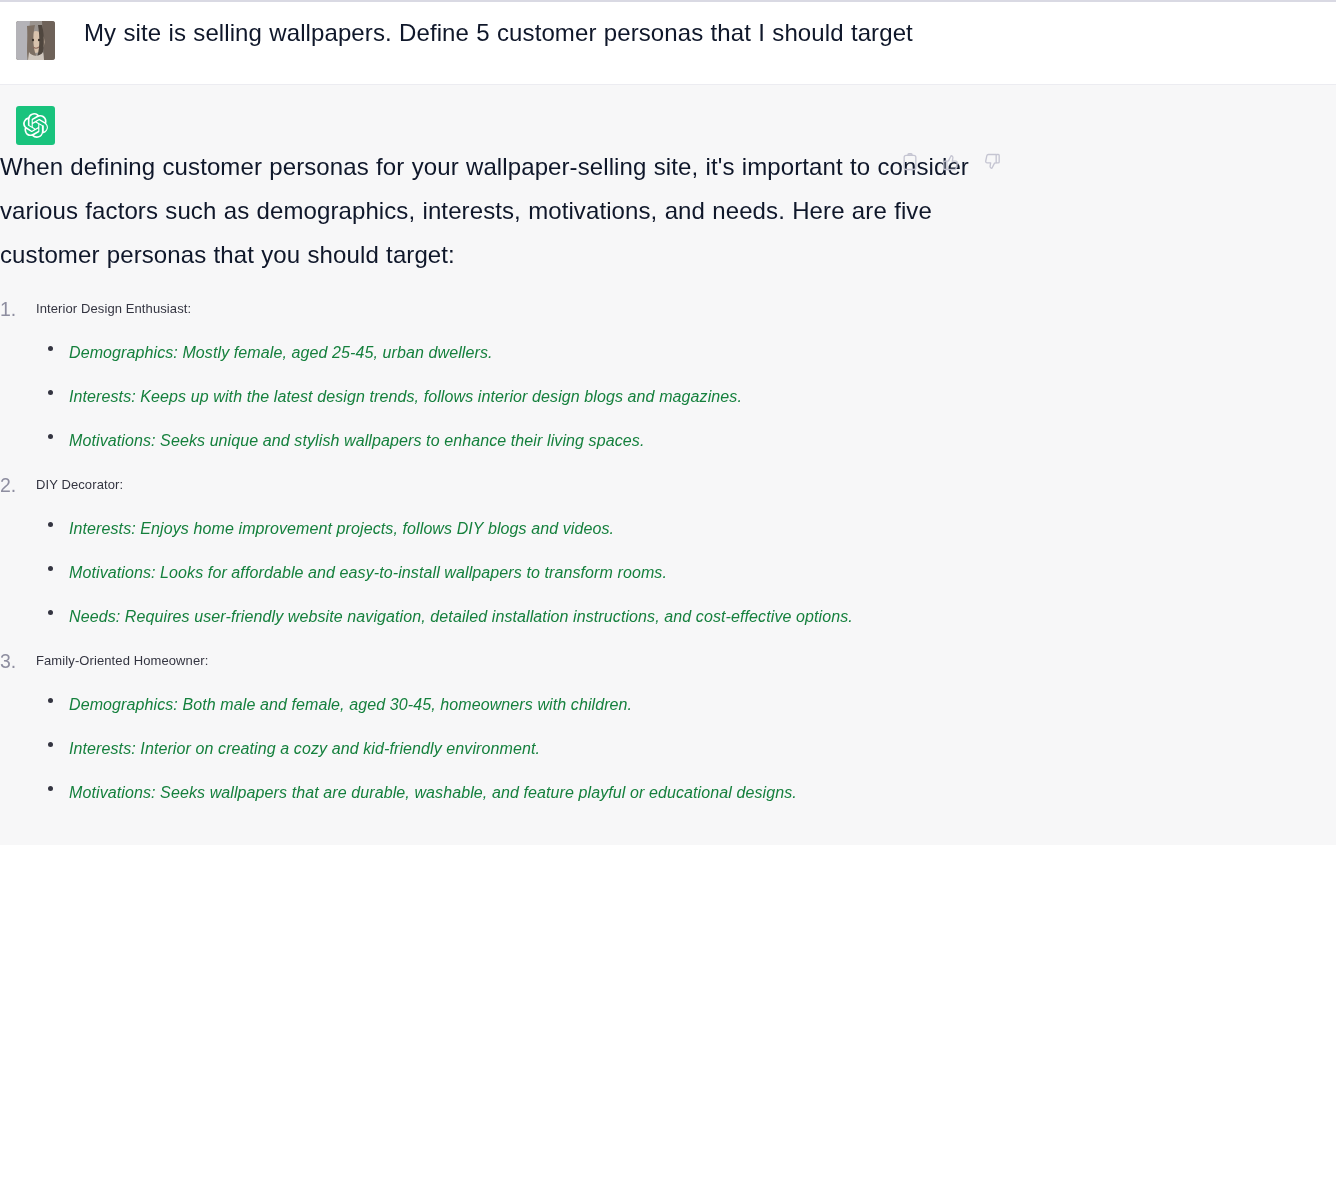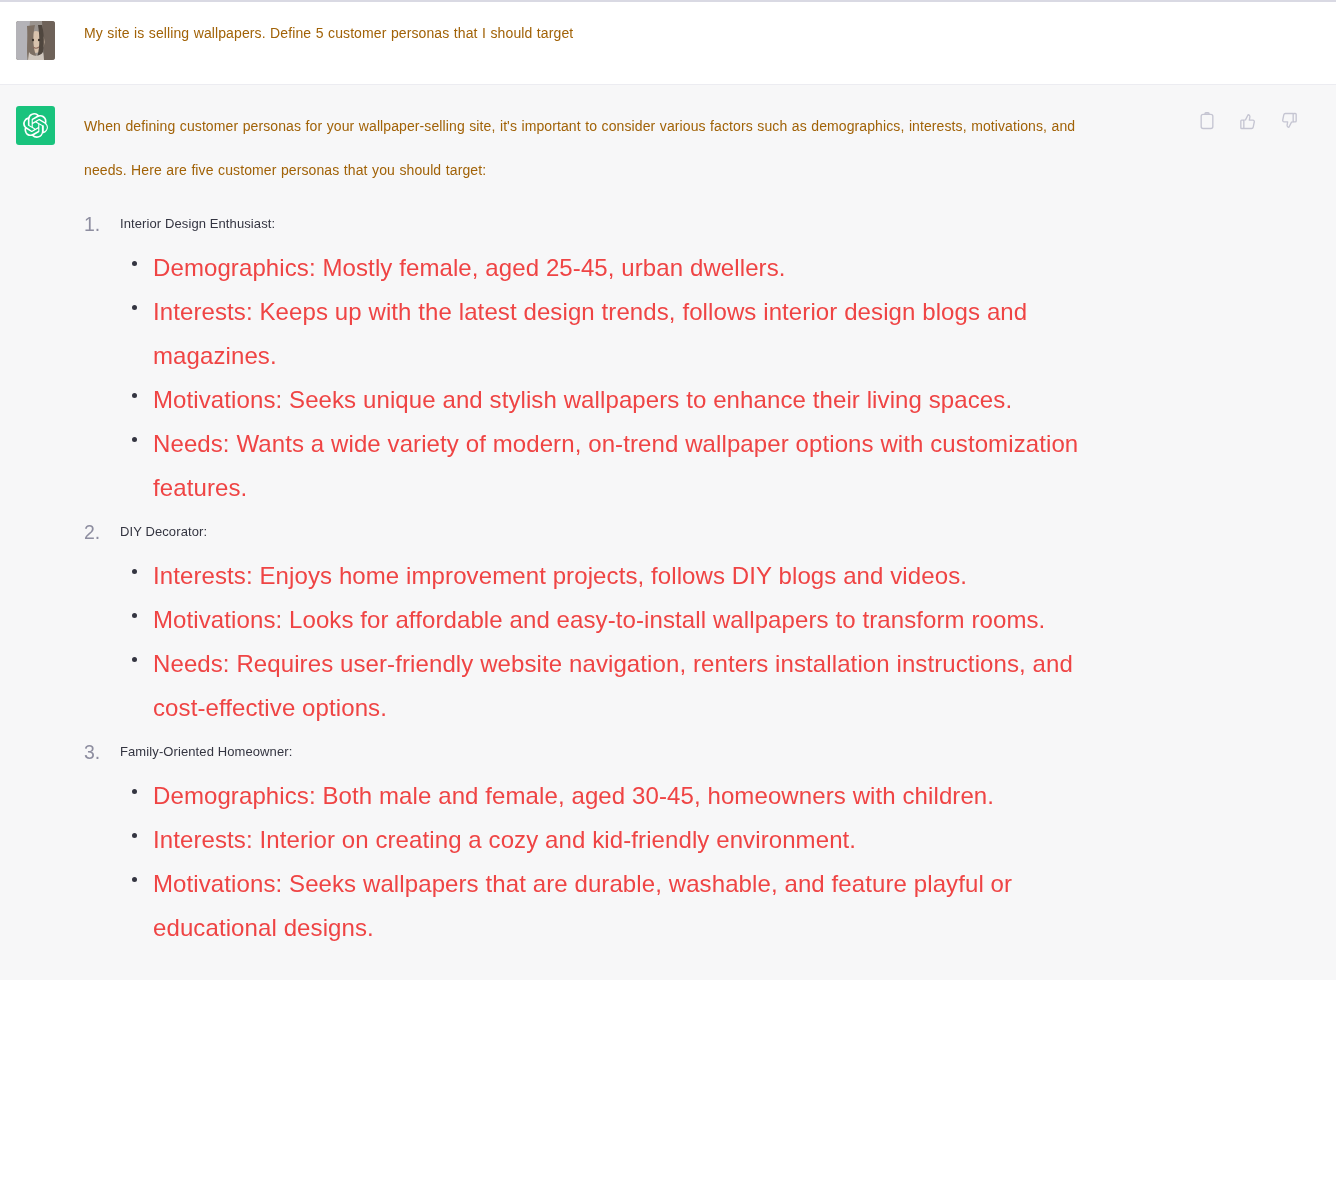--- a/index.html
+++ b/index.html
@@ -91,8 +91,8 @@
   }
 
   .para {
-    color: #a16207;
-    font-size: 14px;
+    color: #0f172a;
+    font-size: 24px;
     line-height: 44px;
     letter-spacing: 0.1px;
     max-width: 1015px;

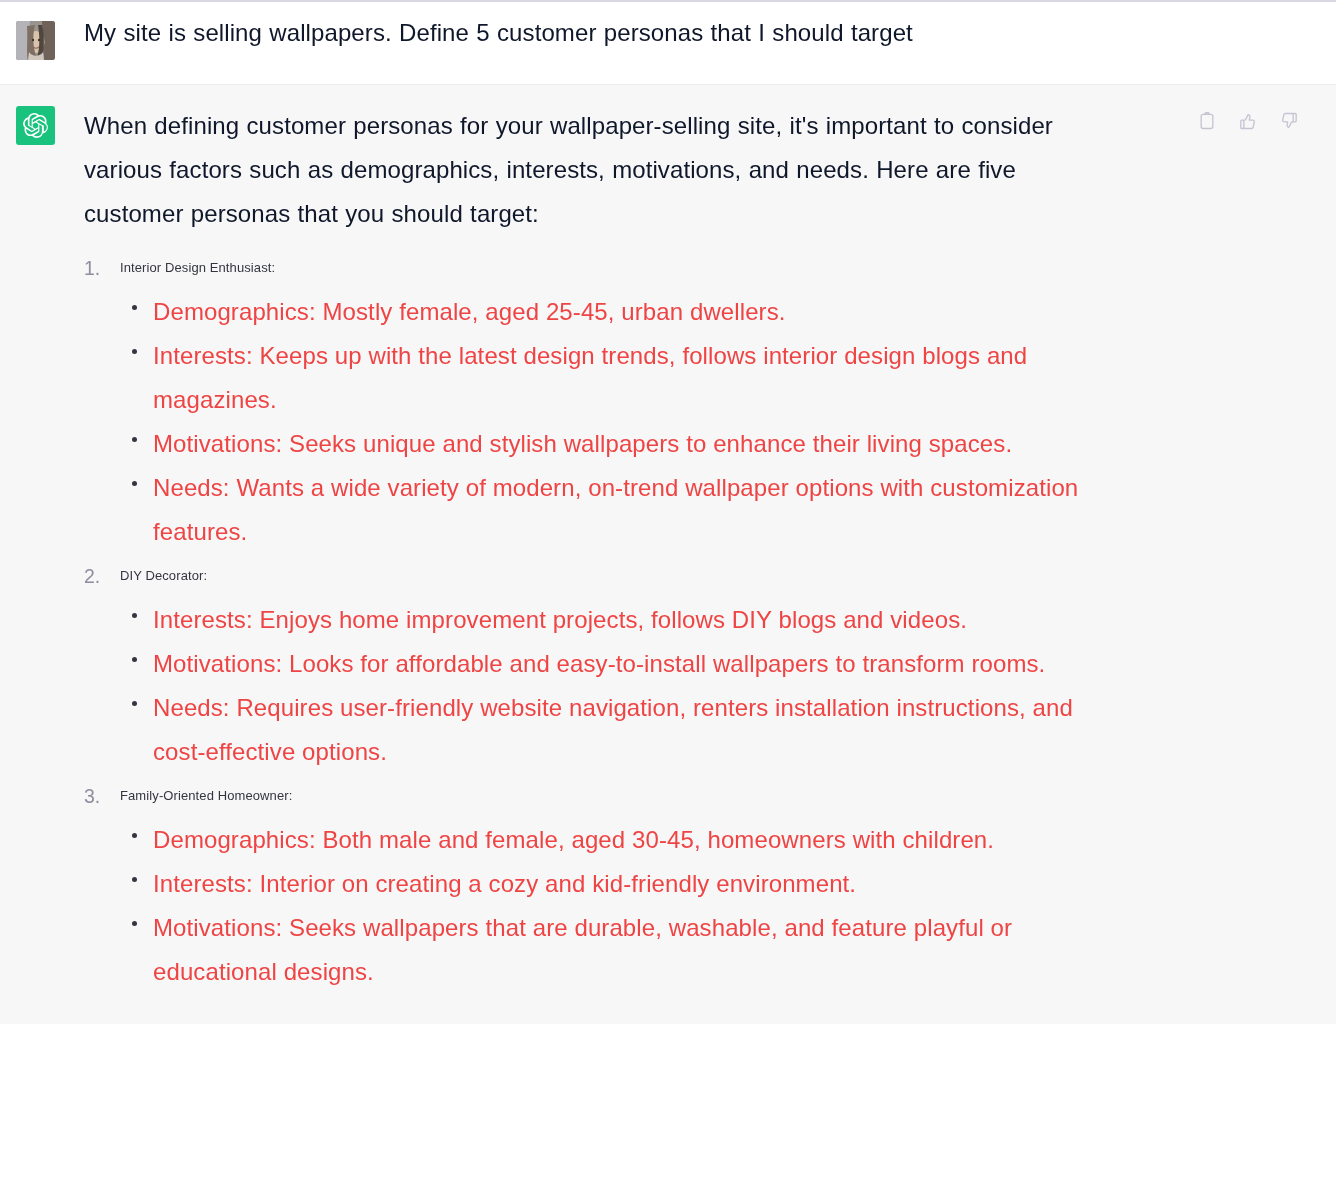--- a/index.html
+++ b/index.html
@@ -48,7 +48,7 @@
     margin: 0;
   }
   .msg-user .msg-inner { padding-top: 17px; padding-bottom: 24px; }
-  .msg-assistant .msg-inner { padding-top: 19px; padding-bottom: 30px; }
+  .msg-assistant .msg-inner { padding-top: 19px; padding-bottom: 30px; flex-direction: column; }
 
   
   .avatar-col {

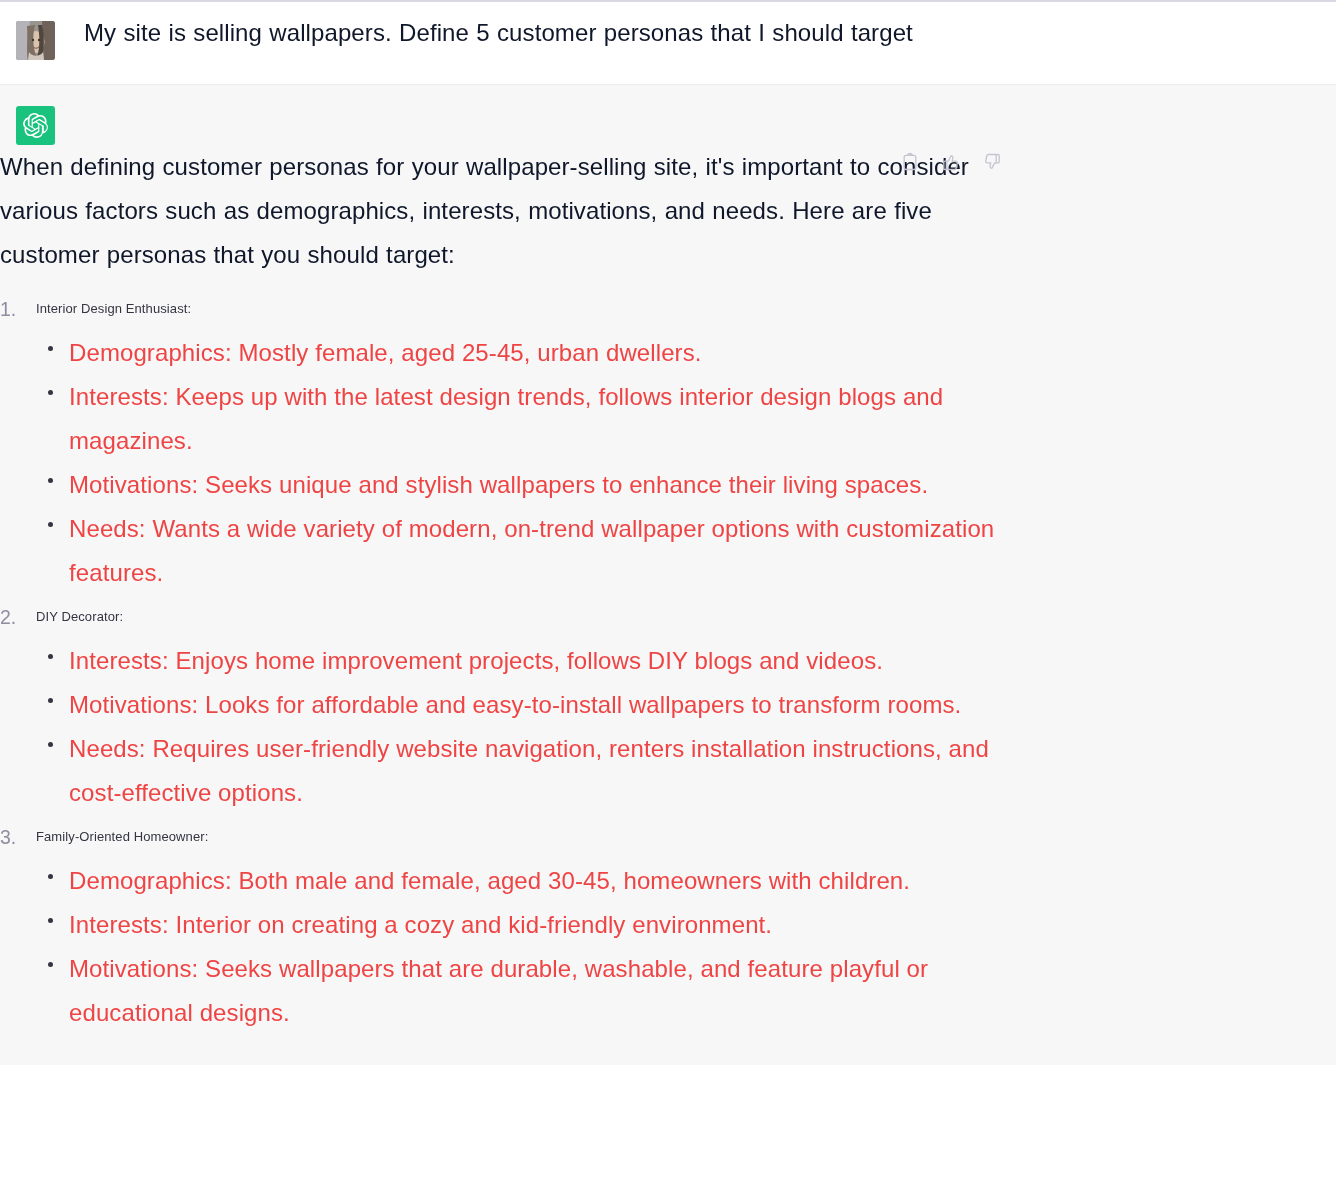--- a/index.html
+++ b/index.html
@@ -150,11 +150,12 @@
     position: relative;
     padding-left: 21px;
     margin: 0;
-    color: #ef4444;
-    font-size: 24px;
+    color: #15803d;
+    font-size: 16px;
     line-height: 44px;
     letter-spacing: 0.1px;
     max-width: 945px;
+    font-style: italic;
   }
   ul.detail-list > li::before {
     content: "";

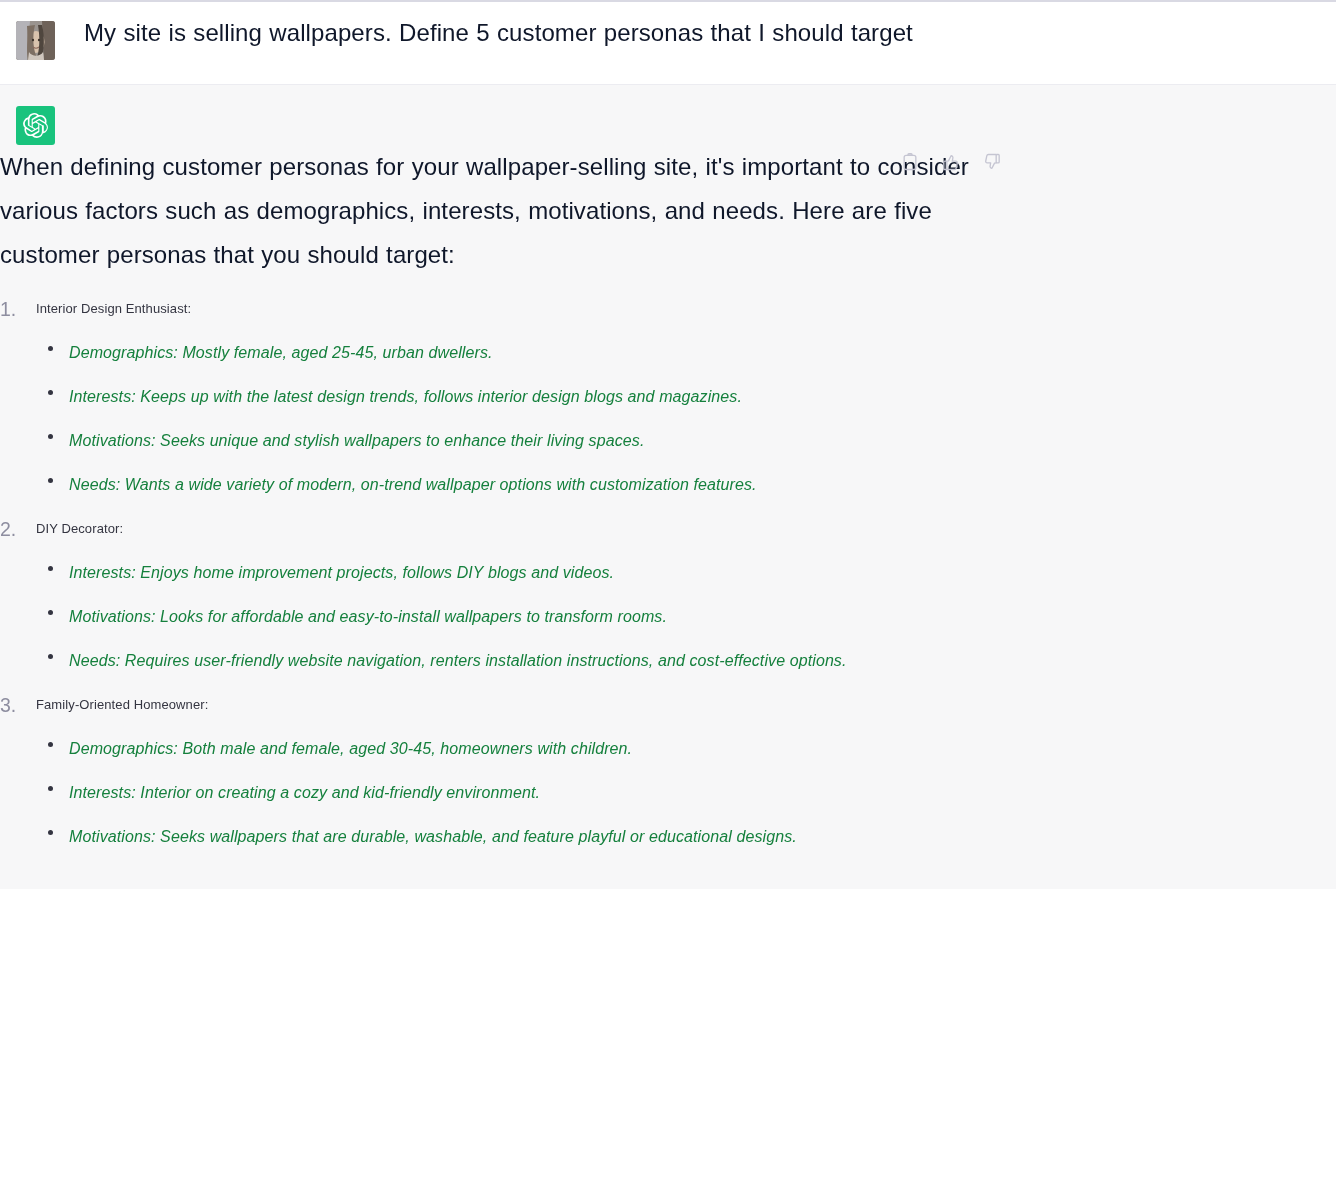--- a/index.html
+++ b/index.html
@@ -257,7 +257,6 @@
               <li>Demographics: Mostly female, aged 25-45, urban dwellers.</li>
               <li>Interests: Keeps up with the latest design trends, follows interior design blogs and magazines.</li>
               <li>Motivations: Seeks unique and stylish wallpapers to enhance their living spaces.</li>
-              <li>Needs: Wants a wide variety of modern, on-trend wallpaper options with customization features.</li>
             </ul>
           </li>
 

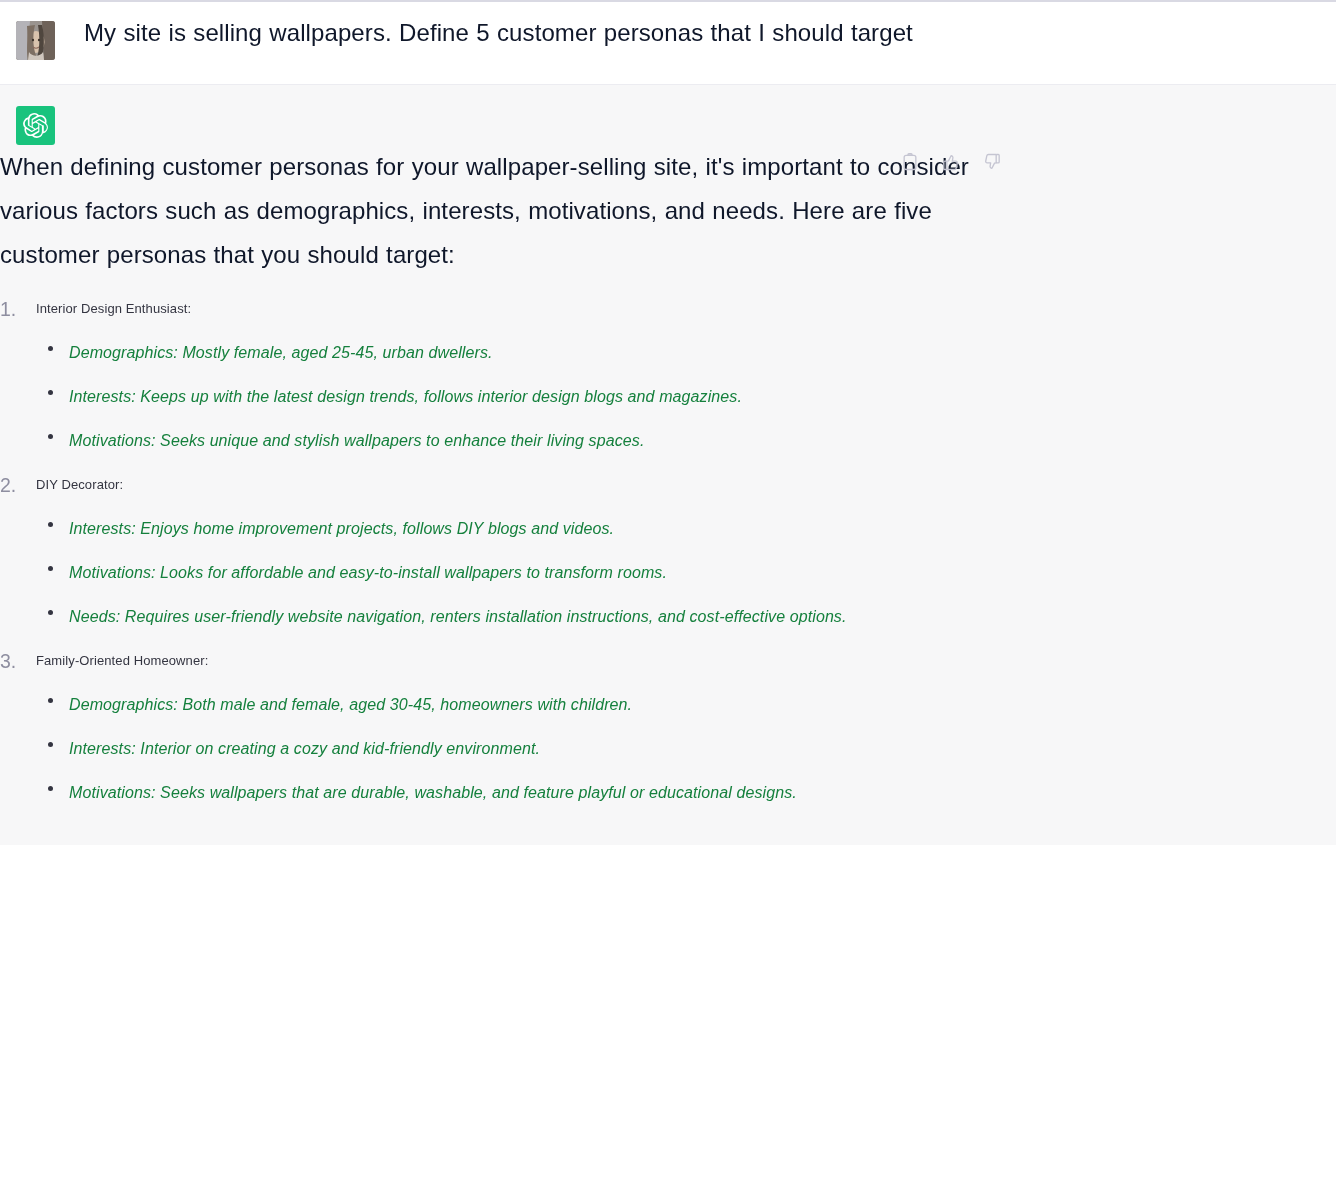--- a/index.html
+++ b/index.html
@@ -265,7 +265,7 @@
             <ul class="detail-list">
               <li>Interests: Enjoys home improvement projects, follows DIY blogs and videos.</li>
               <li>Motivations: Looks for affordable and easy-to-install wallpapers to transform rooms.</li>
-              <li>Needs: Requires user-friendly website navigation, renters installation instructions, and cost-effective options.</li>
+              <li>Needs: Requires user-friendly website navigation, detailed installation instructions, and cost-effective options.</li>
             </ul>
           </li>
 

